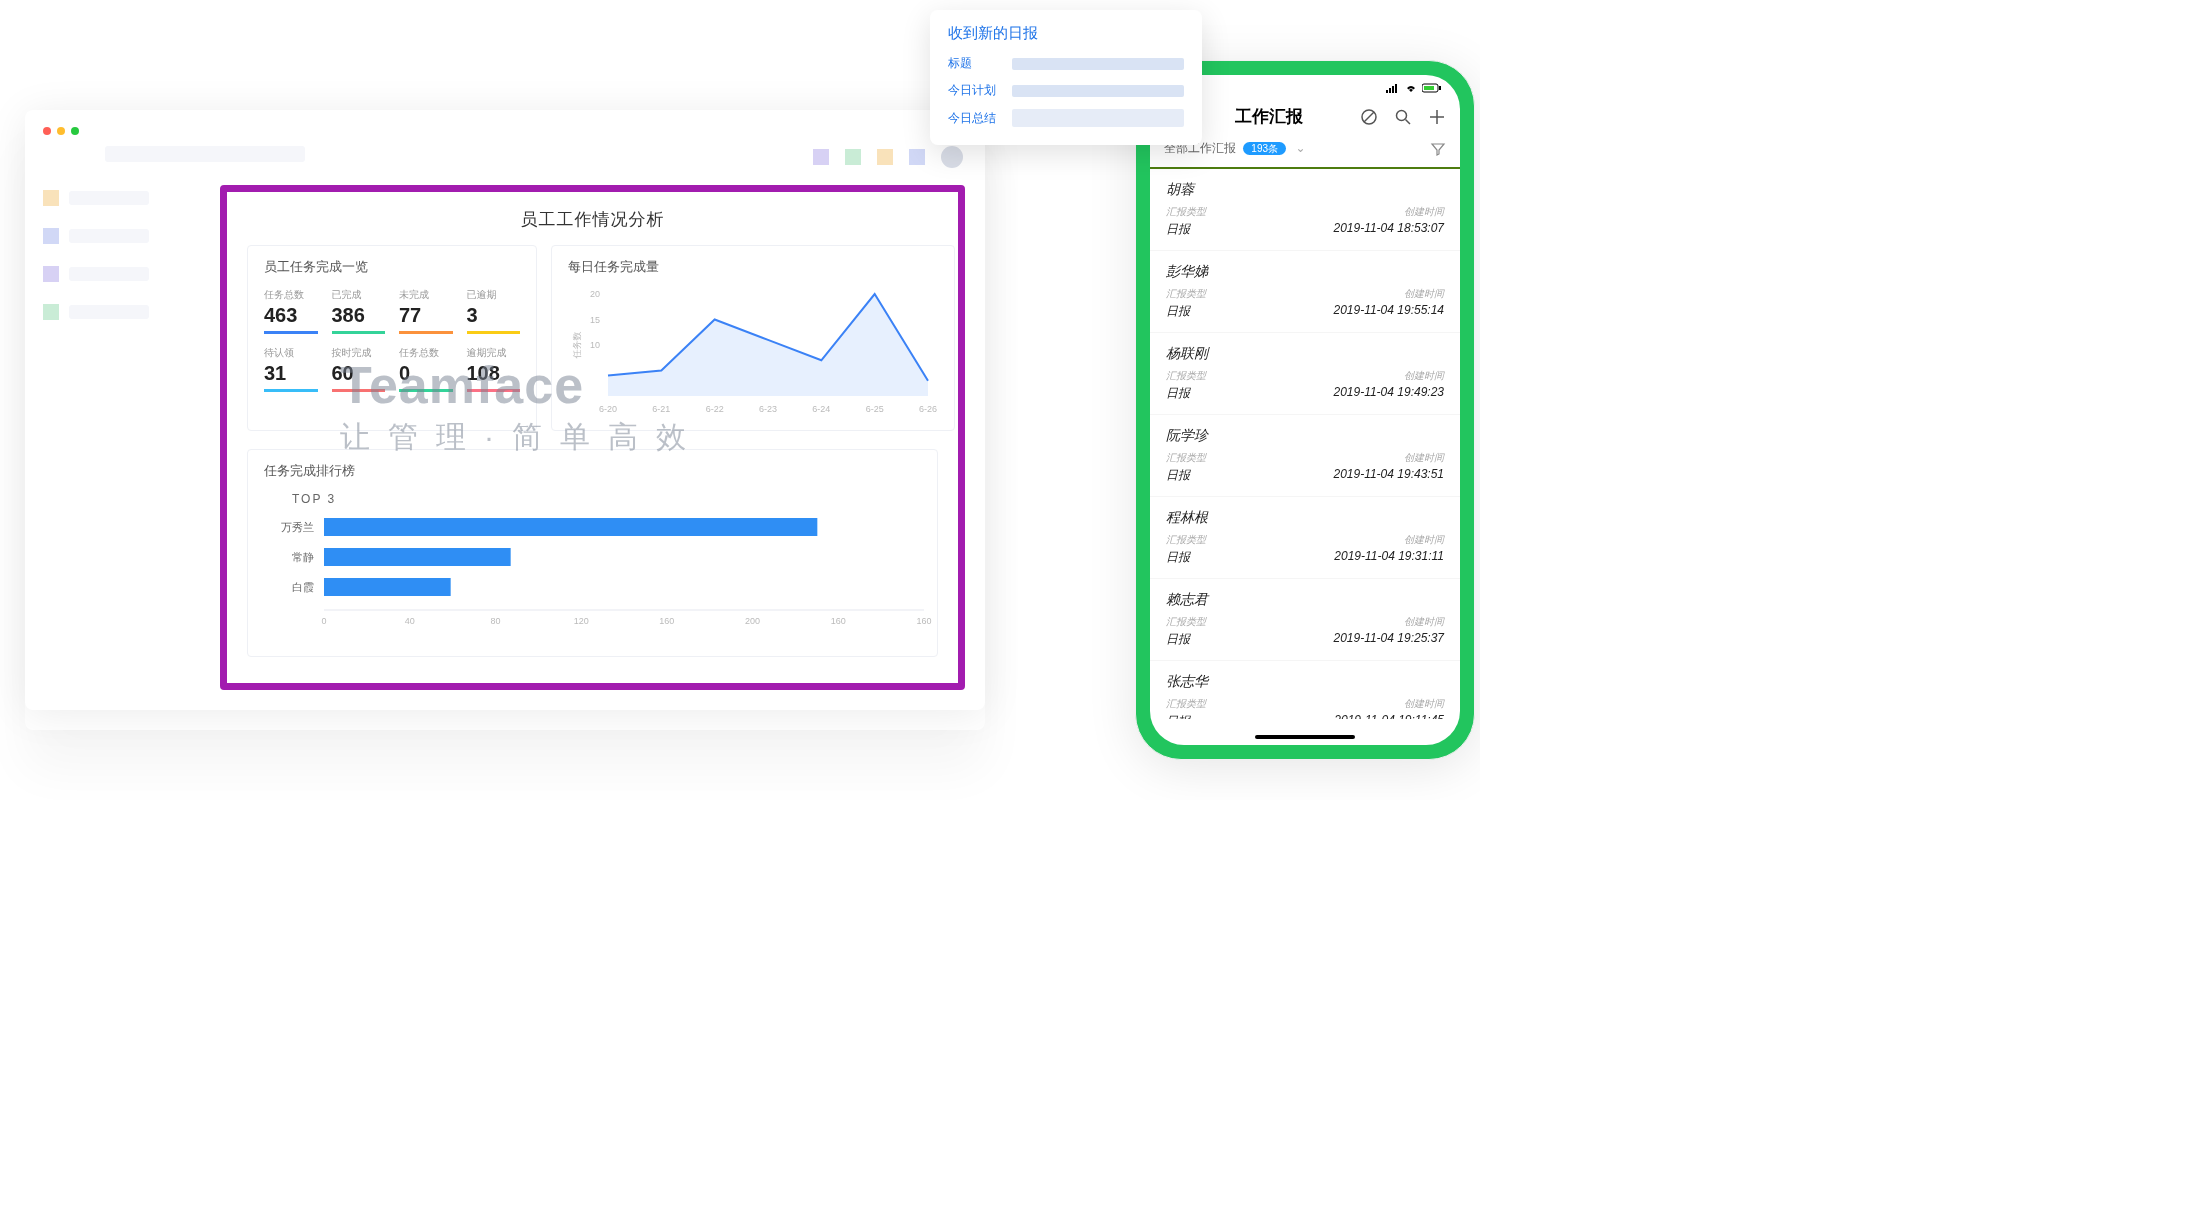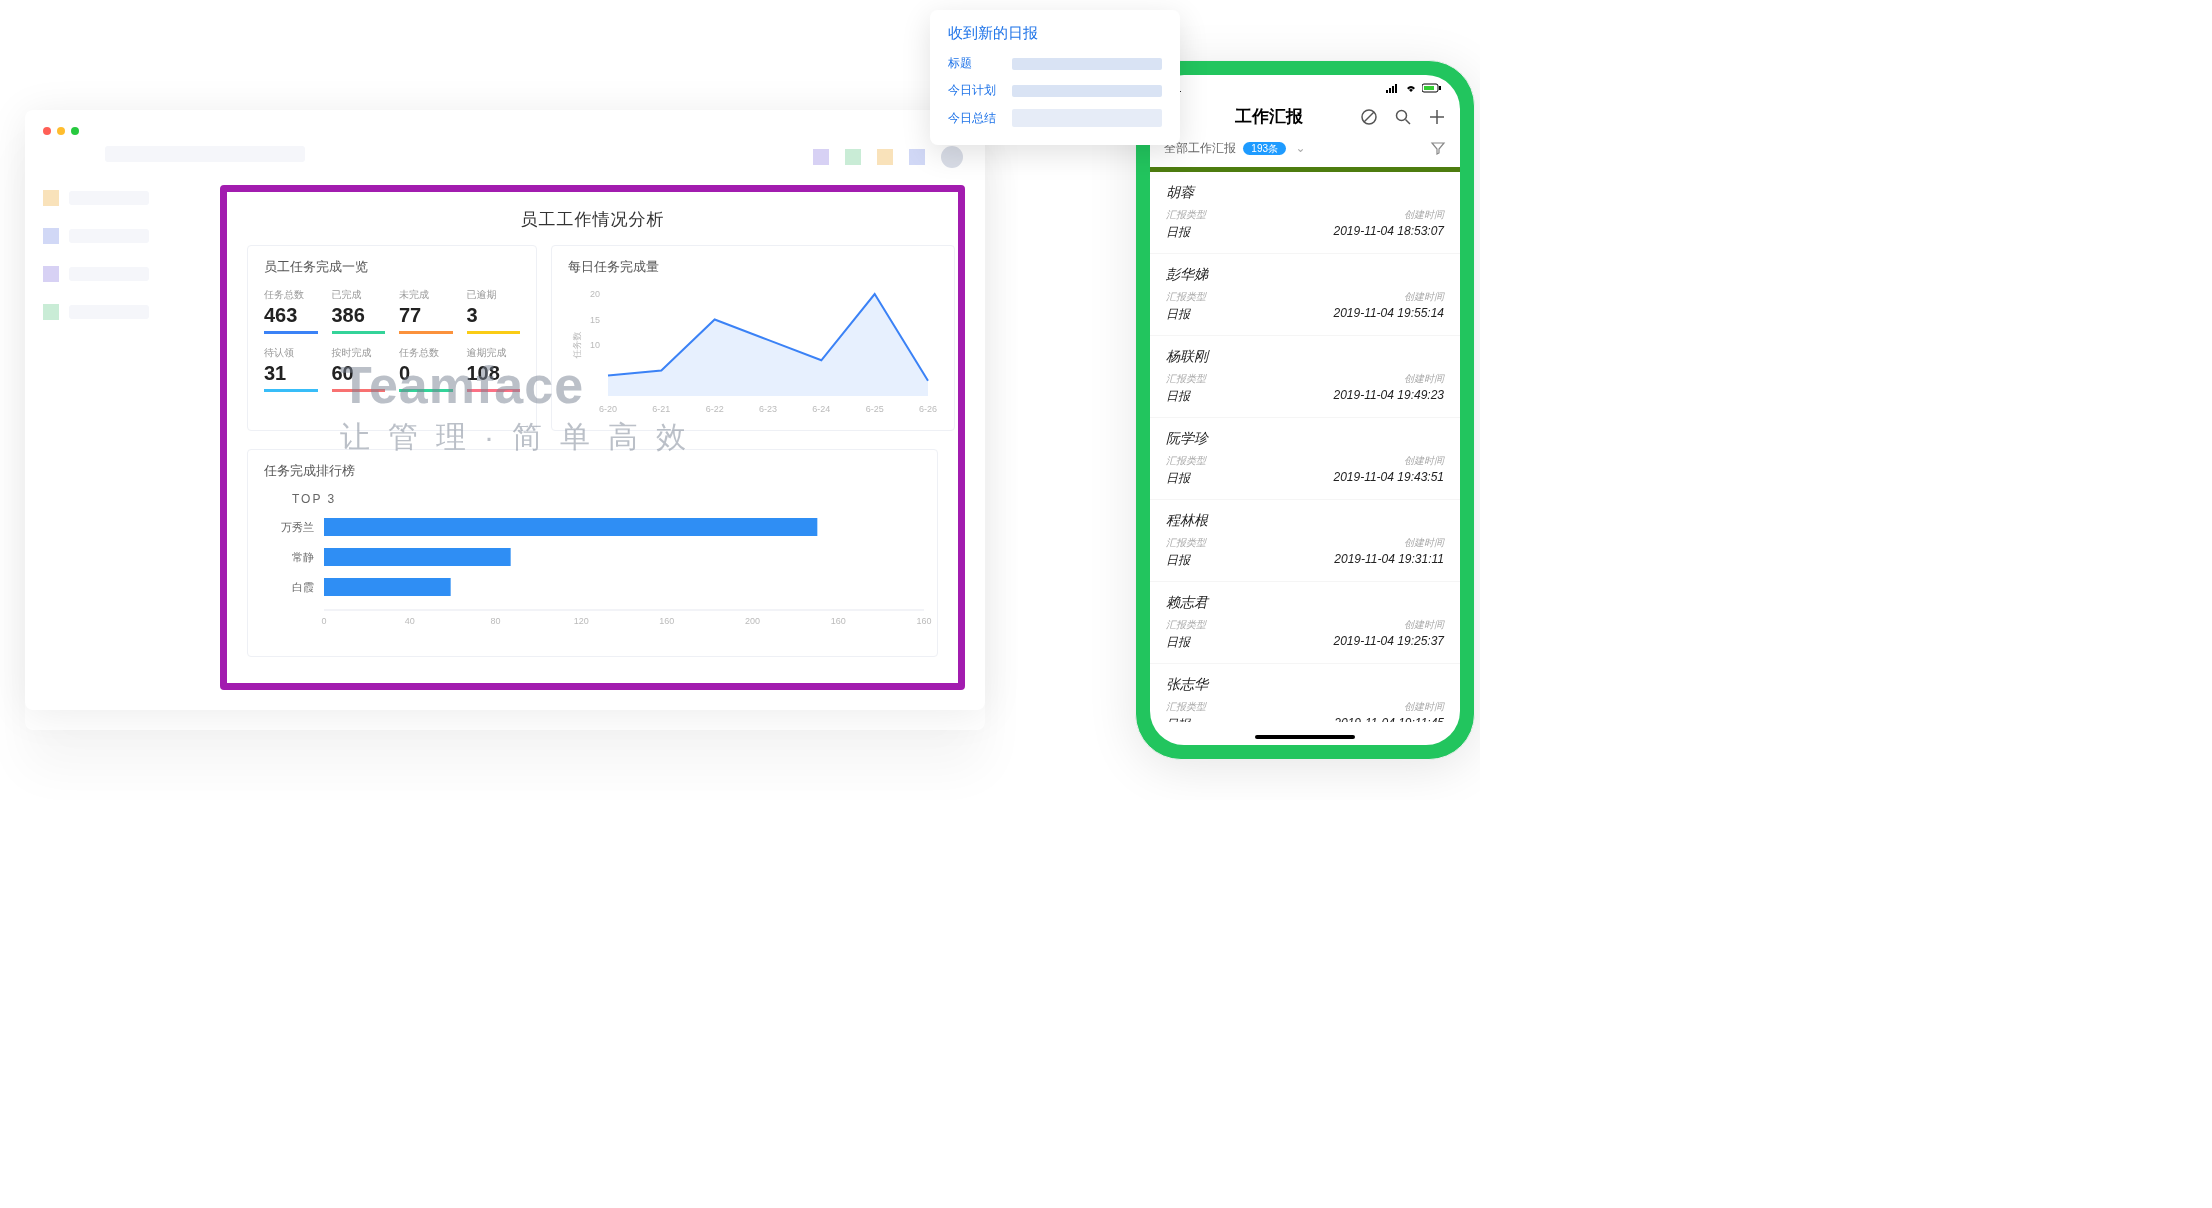--- a/index.html
+++ b/index.html
@@ -84,7 +84,7 @@
 
 
 .popup {
-  position: absolute; left: 930px; top: 10px; width: 250px;
+  position: absolute; left: 930px; top: 10px; width: 272px;
   background: #fff; border-radius: 8px; box-shadow: 0 8px 30px rgba(0,0,0,.12);
   padding: 14px 18px 18px; z-index: 20;
 }

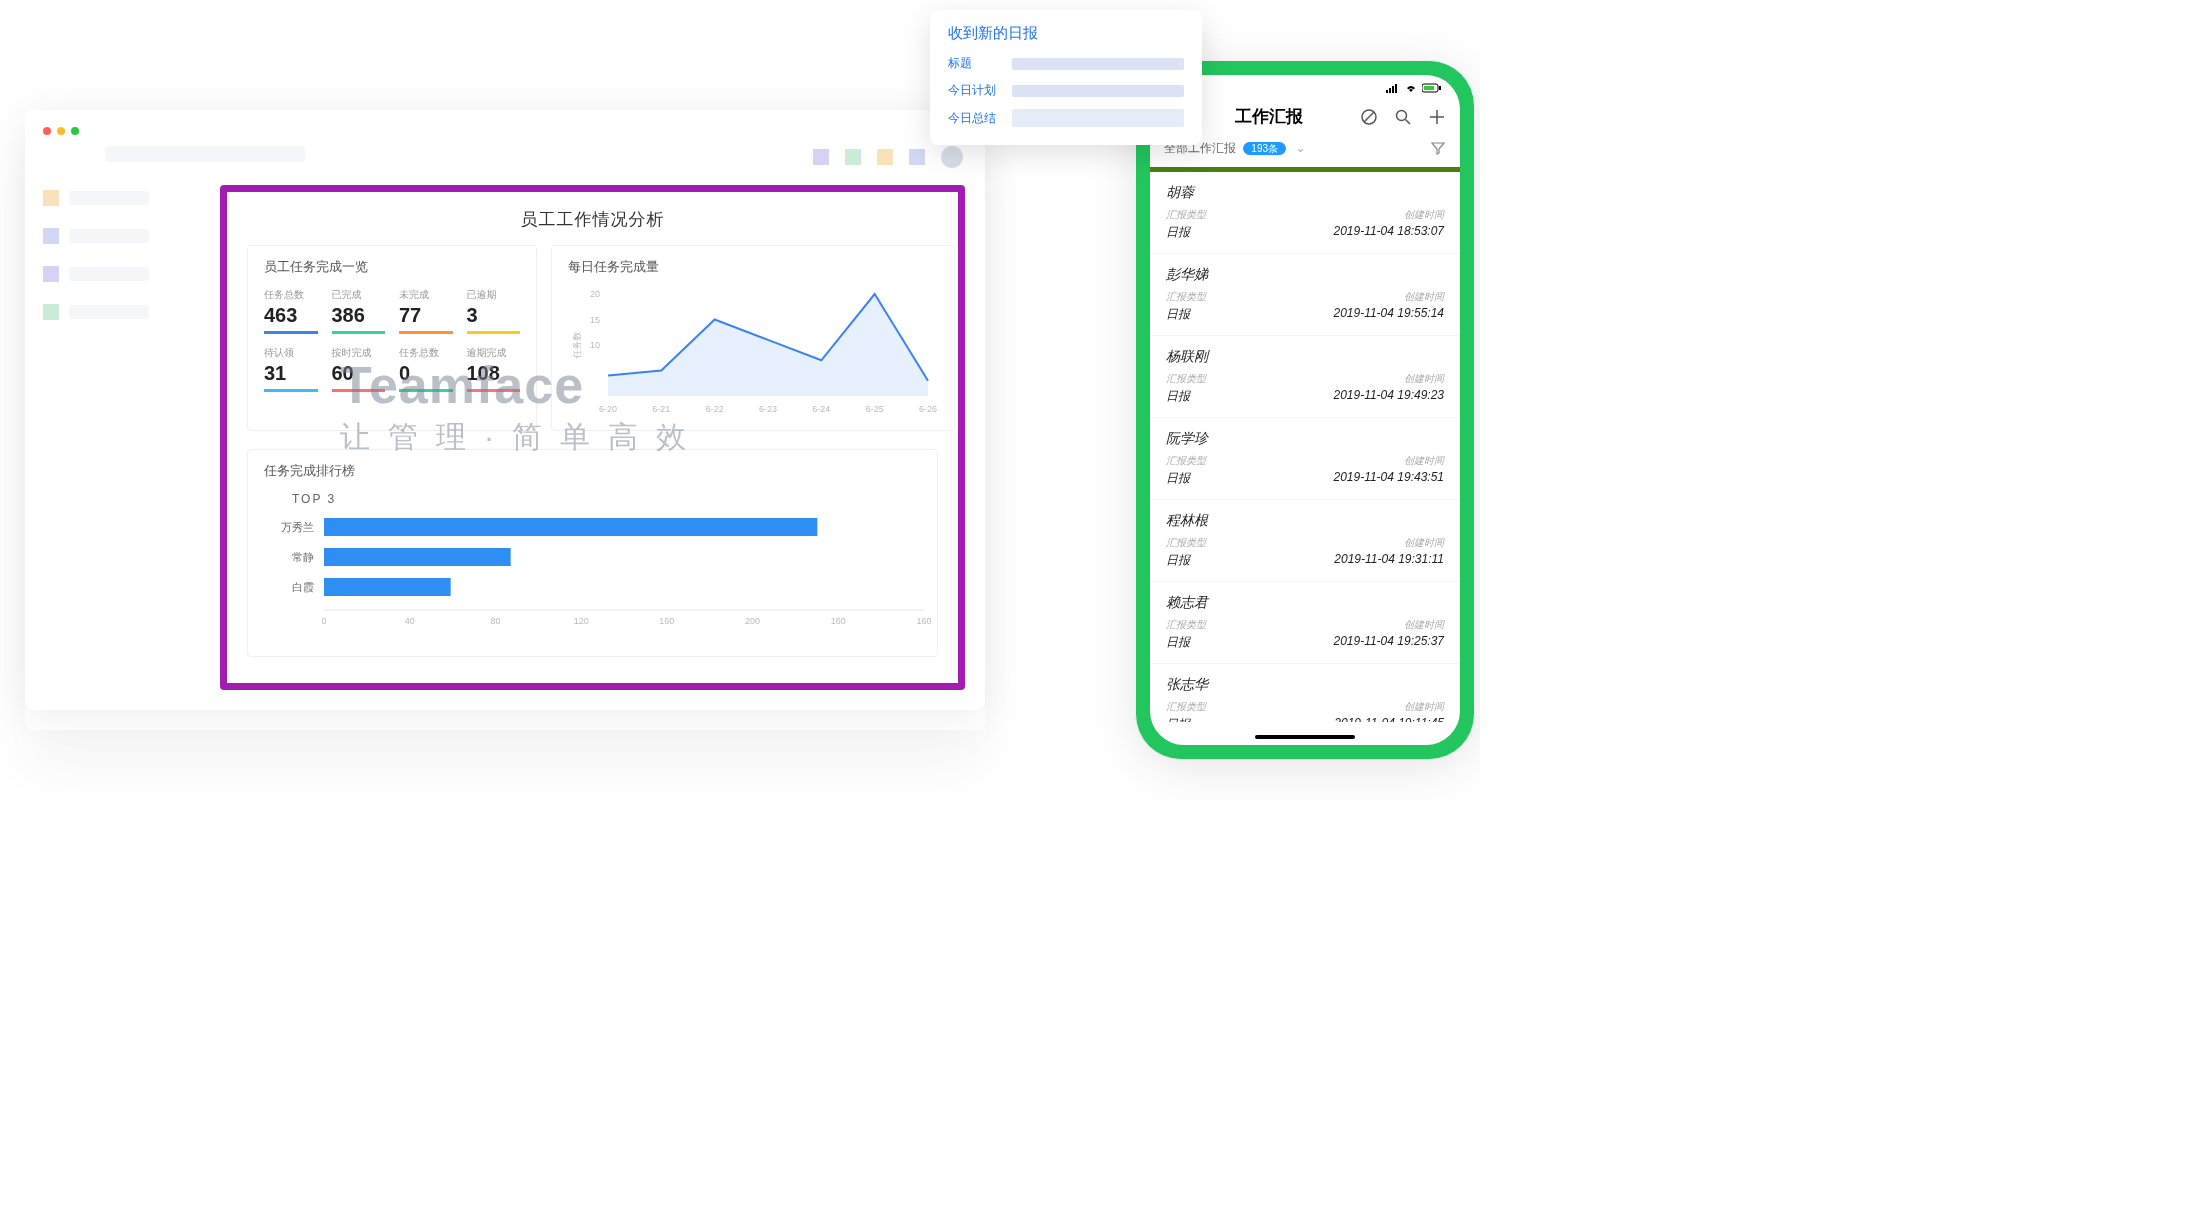--- a/index.html
+++ b/index.html
@@ -109,7 +109,7 @@
 .phone-title { font-size: 17px; font-weight: 600; }
 .phone-icons { display: flex; gap: 16px; color: #333; }
 .back { color: #1e73e8; font-size: 14px; }
-.filter-row { display: flex; align-items: flex-start; justify-content: space-between; padding: 0 14px 10px; font-size: 12px; color: #666; border-bottom: 5px solid #4d7c0f; }
+.filter-row { display: flex; align-items: flex-end; justify-content: space-between; padding: 0 14px 10px; font-size: 12px; color: #666; border-bottom: 2px solid #4d7c0f; }
 .badge { background: #1e9bff; color: #fff; border-radius: 10px; padding: 1px 8px; font-size: 10px; margin-left: 4px; }
 .chev { margin-left: 6px; color: #aaa; }
 .filter-icon-stroke { stroke: #888; fill: none; }

